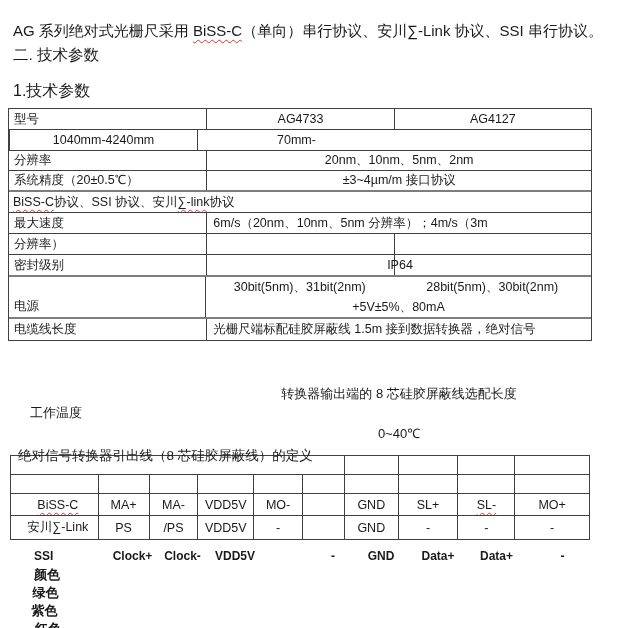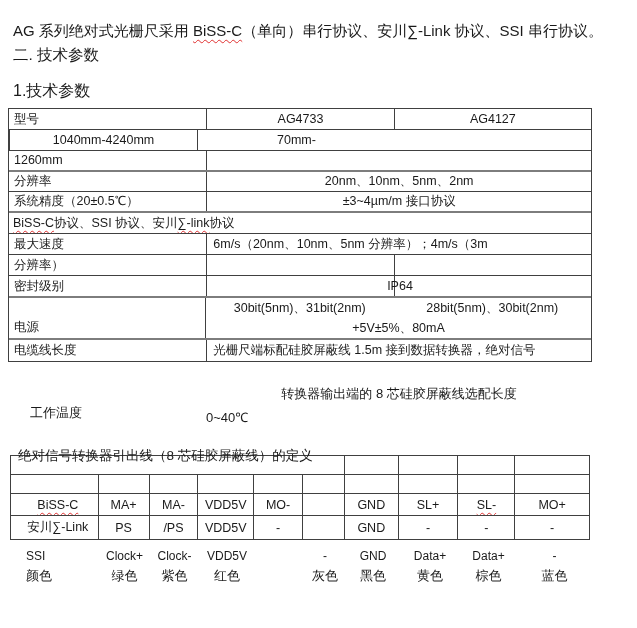--- a/index.html
+++ b/index.html
@@ -105,10 +105,6 @@
     <div class="c v2">70mm-</div>
   </div>
 
-  <div class="t1r h21 thick">
-    <div class="c lab">1260mm</div>
-    <div class="c vm"></div>
-  </div>
 
   <div class="t1r h20">
     <div class="c lab">分辨率</div>

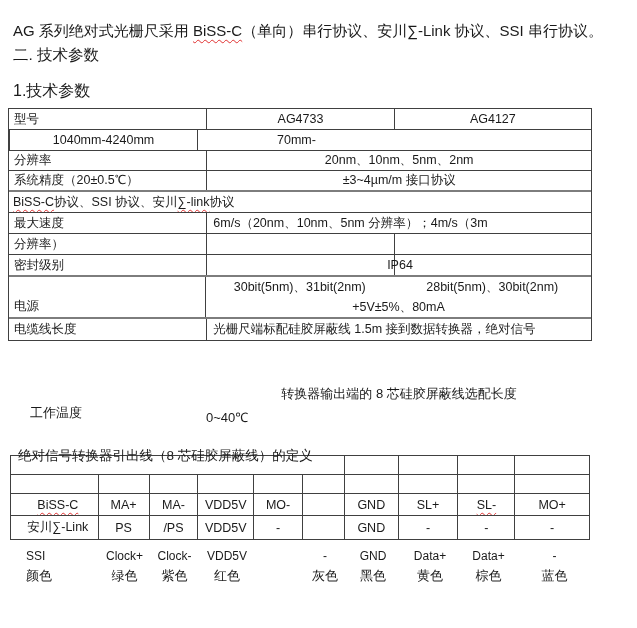--- a/index.html
+++ b/index.html
@@ -58,7 +58,7 @@
   
   #cable-cont { left:206px; top:385px; width:386px; text-align:center; font-size:13px; }
   #temp-label { left:30px; top:404px; font-size:13px; }
-  #temp-value { left:206px; top:408px; width:386px; font-size:13px; }
+  #temp-value { left:206px; top:424px; width:386px; text-align:center; font-size:13px; }
 
   
   #pinout-heading { left:18px; top:446px; font-size:13.5px; line-height:19px; z-index:2; }

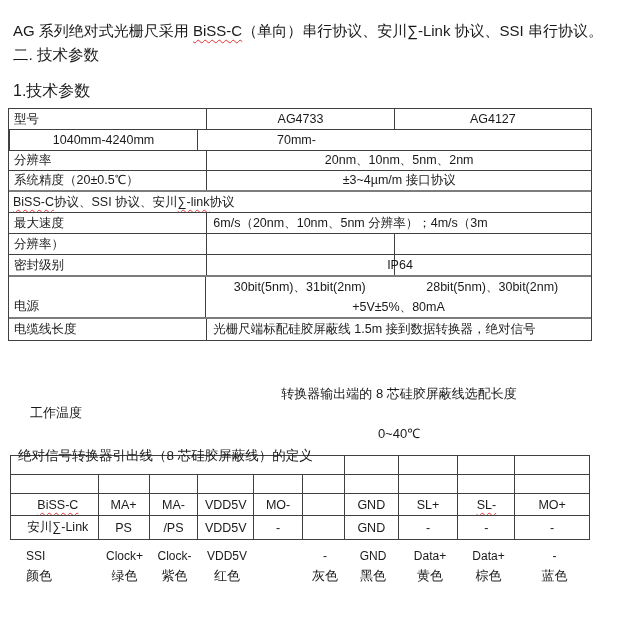--- a/index.html
+++ b/index.html
@@ -78,7 +78,7 @@
   .phead { width:334px; }
 
   
-  .free-row { left:12px; width:580px; display:flex; }
+  .free-row { left:20px; width:580px; display:flex;font-weight:bold; }
   .free-row .pc { box-sizing:border-box; display:flex; align-items:center; justify-content:center; }
   .free-row .p0 { justify-content:flex-start; padding-left:14px; }
   #ssi-row { top:548px; font-size:12px; height:16px; }

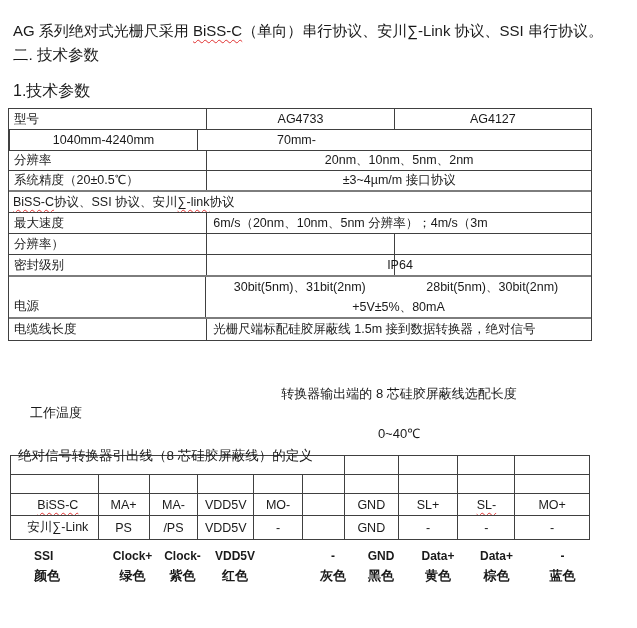--- a/index.html
+++ b/index.html
@@ -82,7 +82,7 @@
   .free-row .pc { box-sizing:border-box; display:flex; align-items:center; justify-content:center; }
   .free-row .p0 { justify-content:flex-start; padding-left:14px; }
   #ssi-row { top:548px; font-size:12px; height:16px; }
-  #color-row { top:566px; font-size:13px; height:20px; }
+  #color-row { top:566px; font-size:13px; height:20px;flex-direction:column; }
 </style>
 </head>
 <body>

